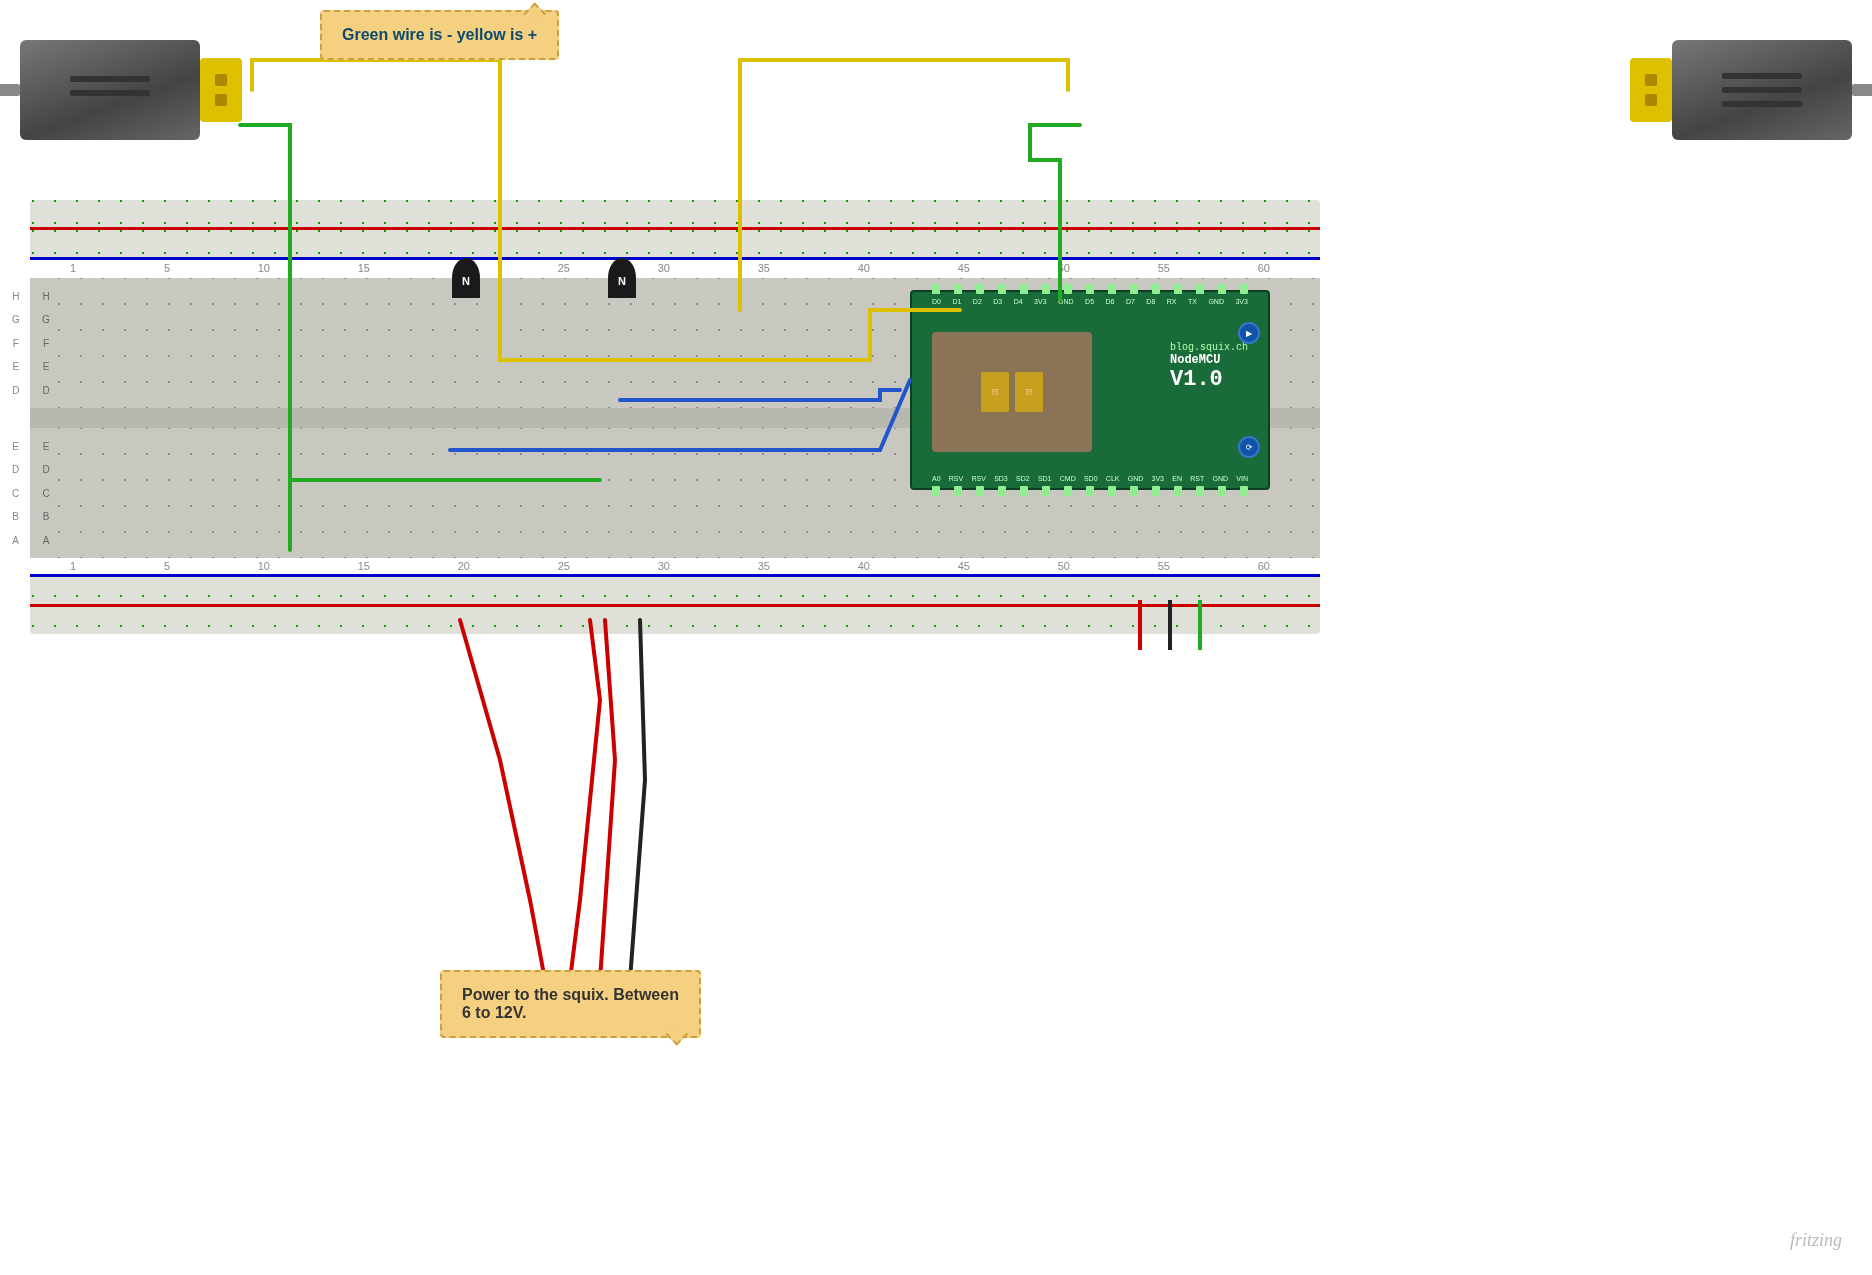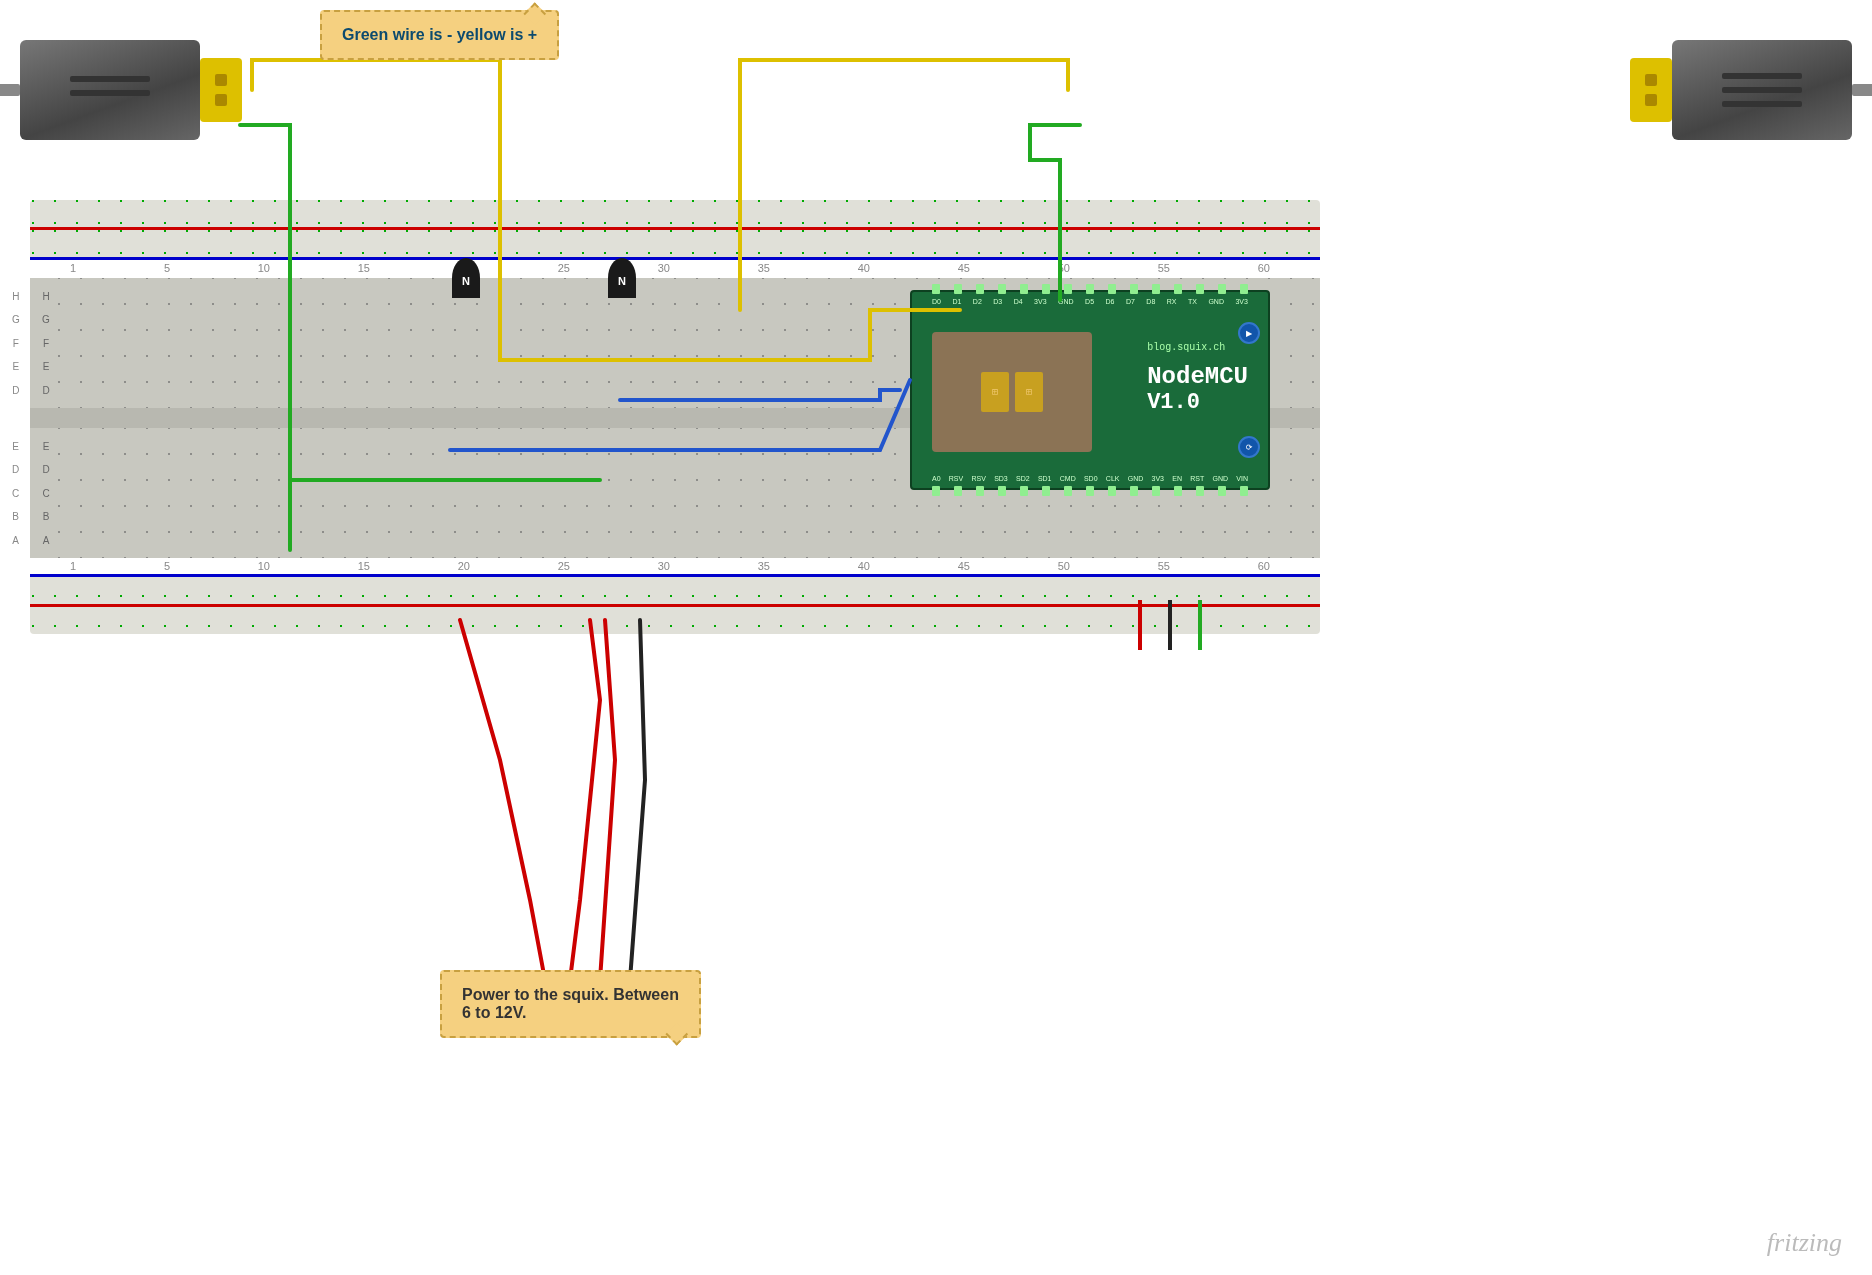--- a/index.html
+++ b/index.html
@@ -184,7 +184,7 @@
 
   <div style="position:absolute;right:20px;top:50px;font-family:'Courier New',monospace;color:white;">
     <div style="font-size:10px;color:#aaffaa;">blog.squix.ch</div>
-    <div style="font-size:24px;font-weight:bold;margin-top:10px;">NodeMCU</div>
+    <div style="font-size:12px;font-weight:bold;">NodeMCU</div>
     <div style="font-size:22px;font-weight:bold;">V1.0</div>
   </div>
 

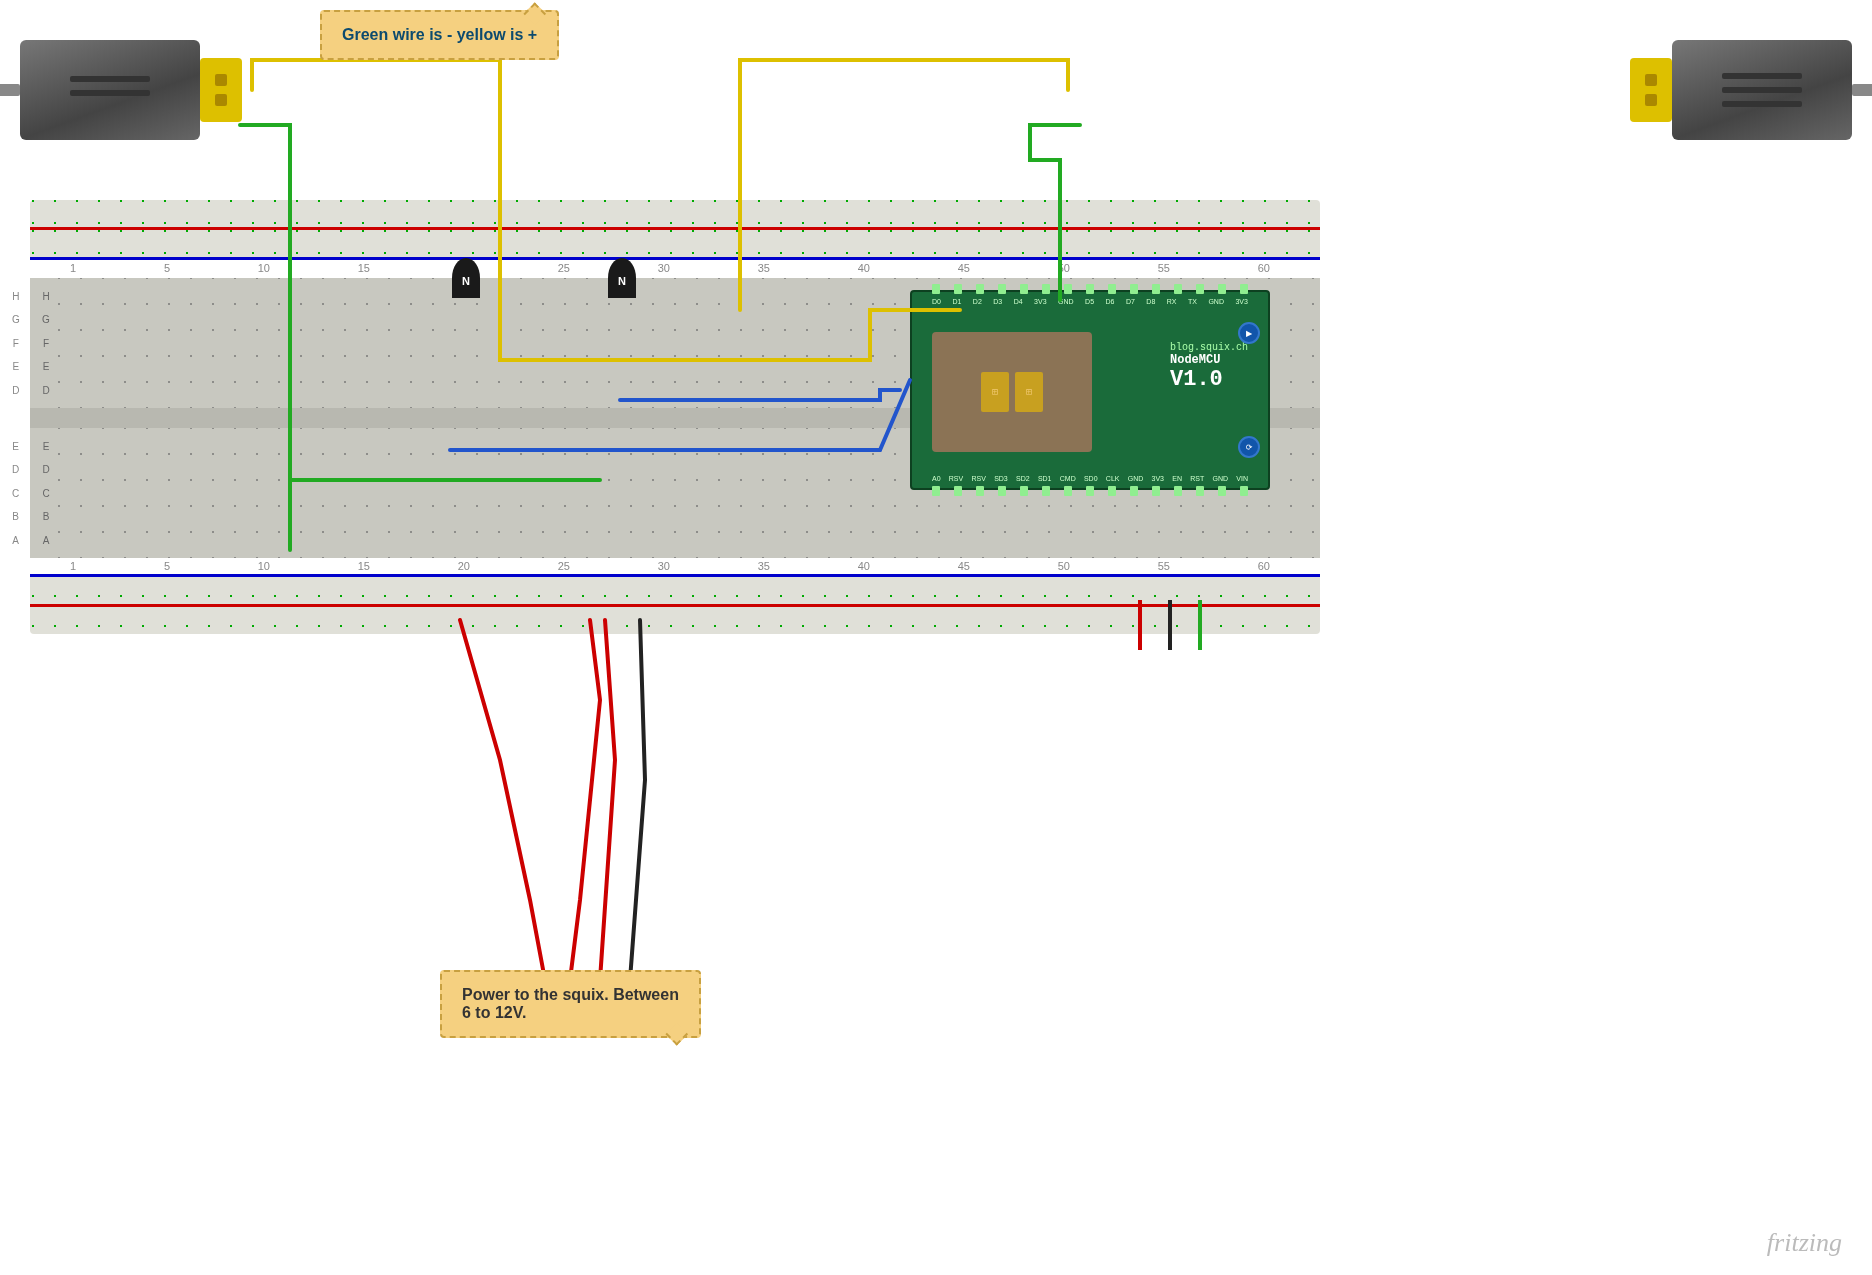--- a/index.html
+++ b/index.html
@@ -302,6 +302,6 @@
   <div style="position:absolute;bottom:-2px;right:10px;width:16px;height:16px;background:#f5d080;border-bottom:2px dashed #c8a040;border-right:2px dashed #c8a040;transform:rotate(45deg) translateY(6px);"></div>
 </div>
 
-<div style="position:absolute;bottom:17px;right:30px;font-size:26px;color:#bbb;font-style:italic;font-family:Georgia,serif;">fritzing</div>
+<div style="position:absolute;bottom:24px;right:30px;font-size:18px;color:#bbb;font-style:italic;font-family:Georgia,serif;">fritzing</div>
 
 </body></html>

